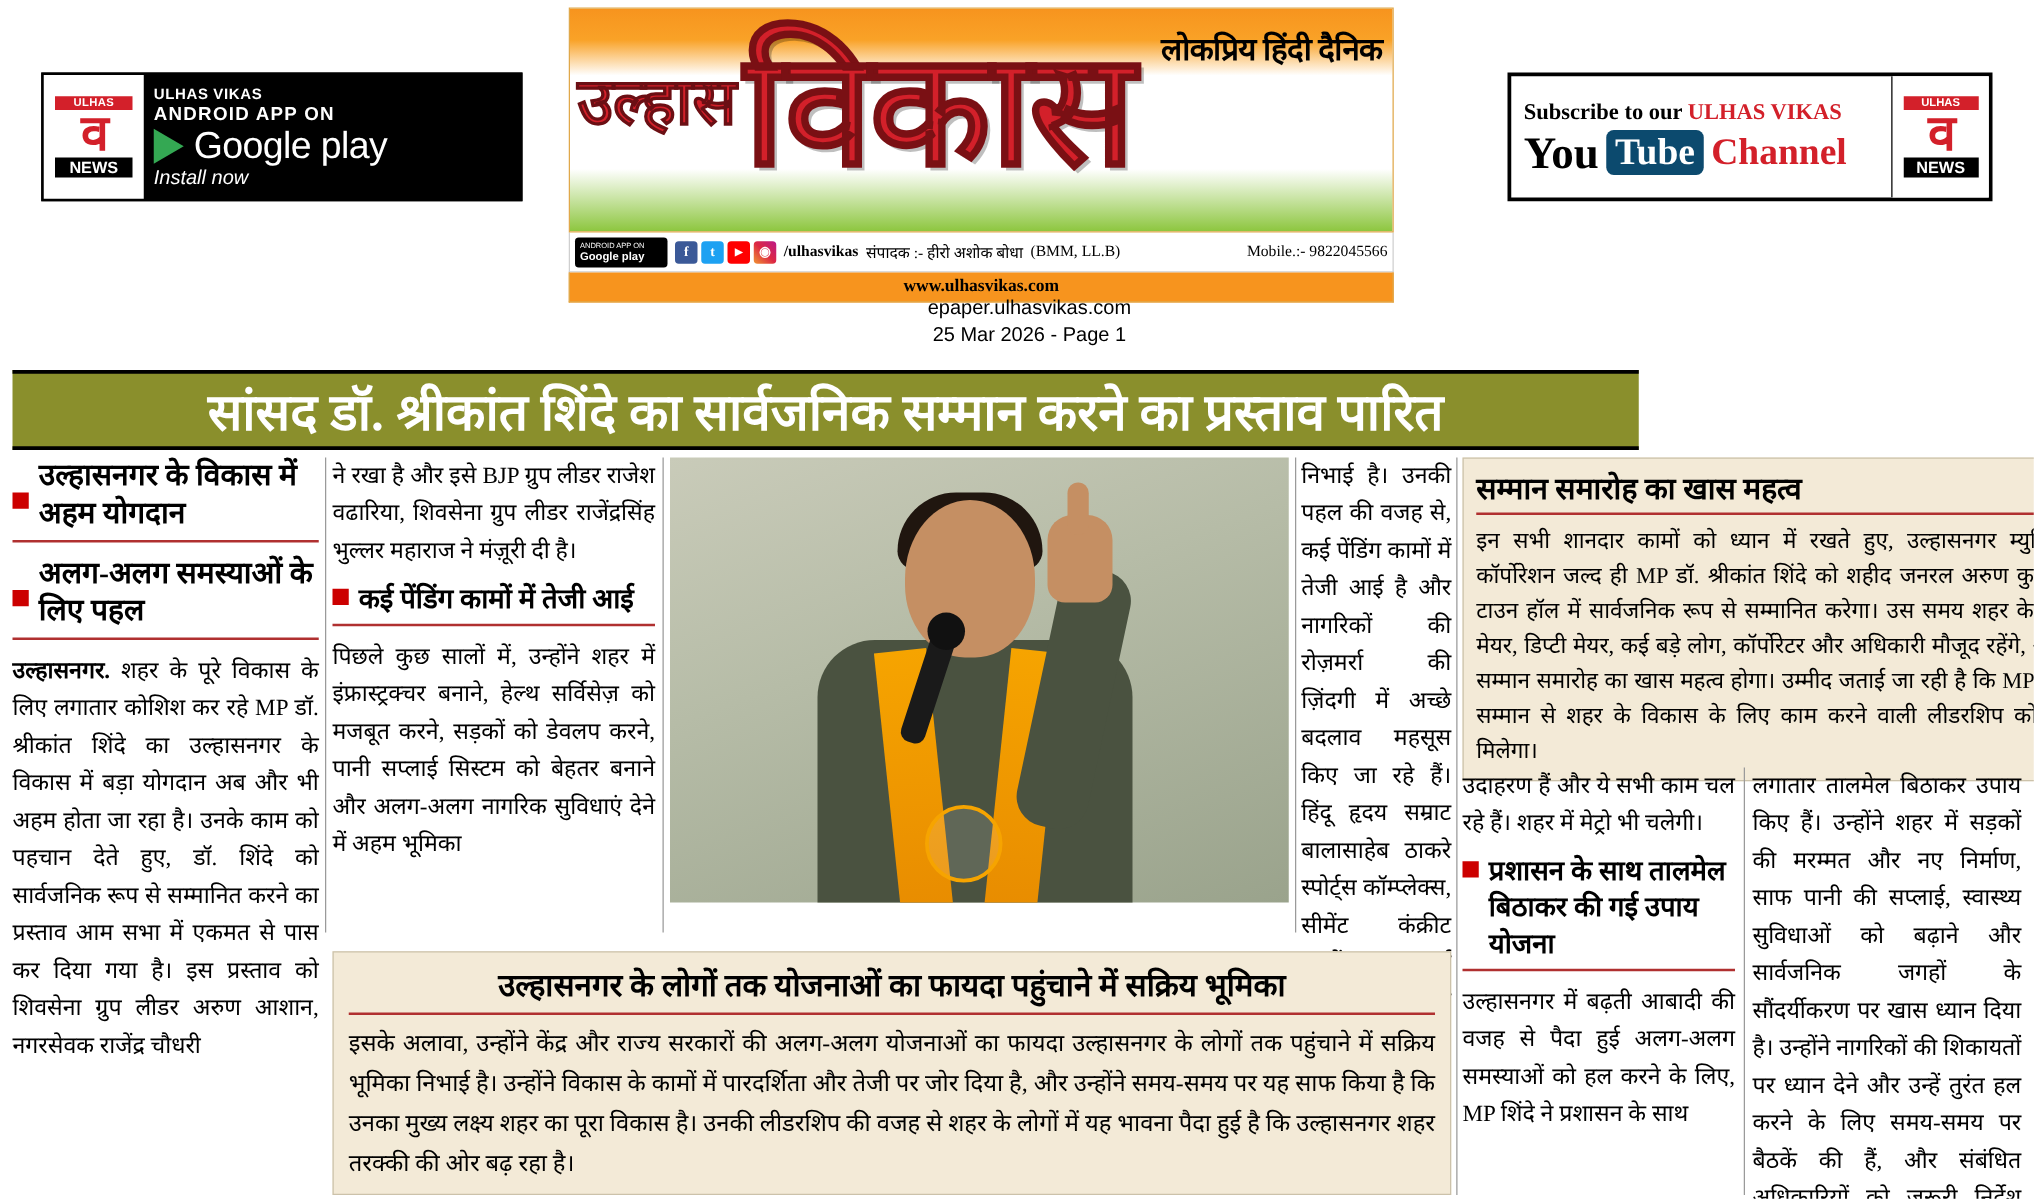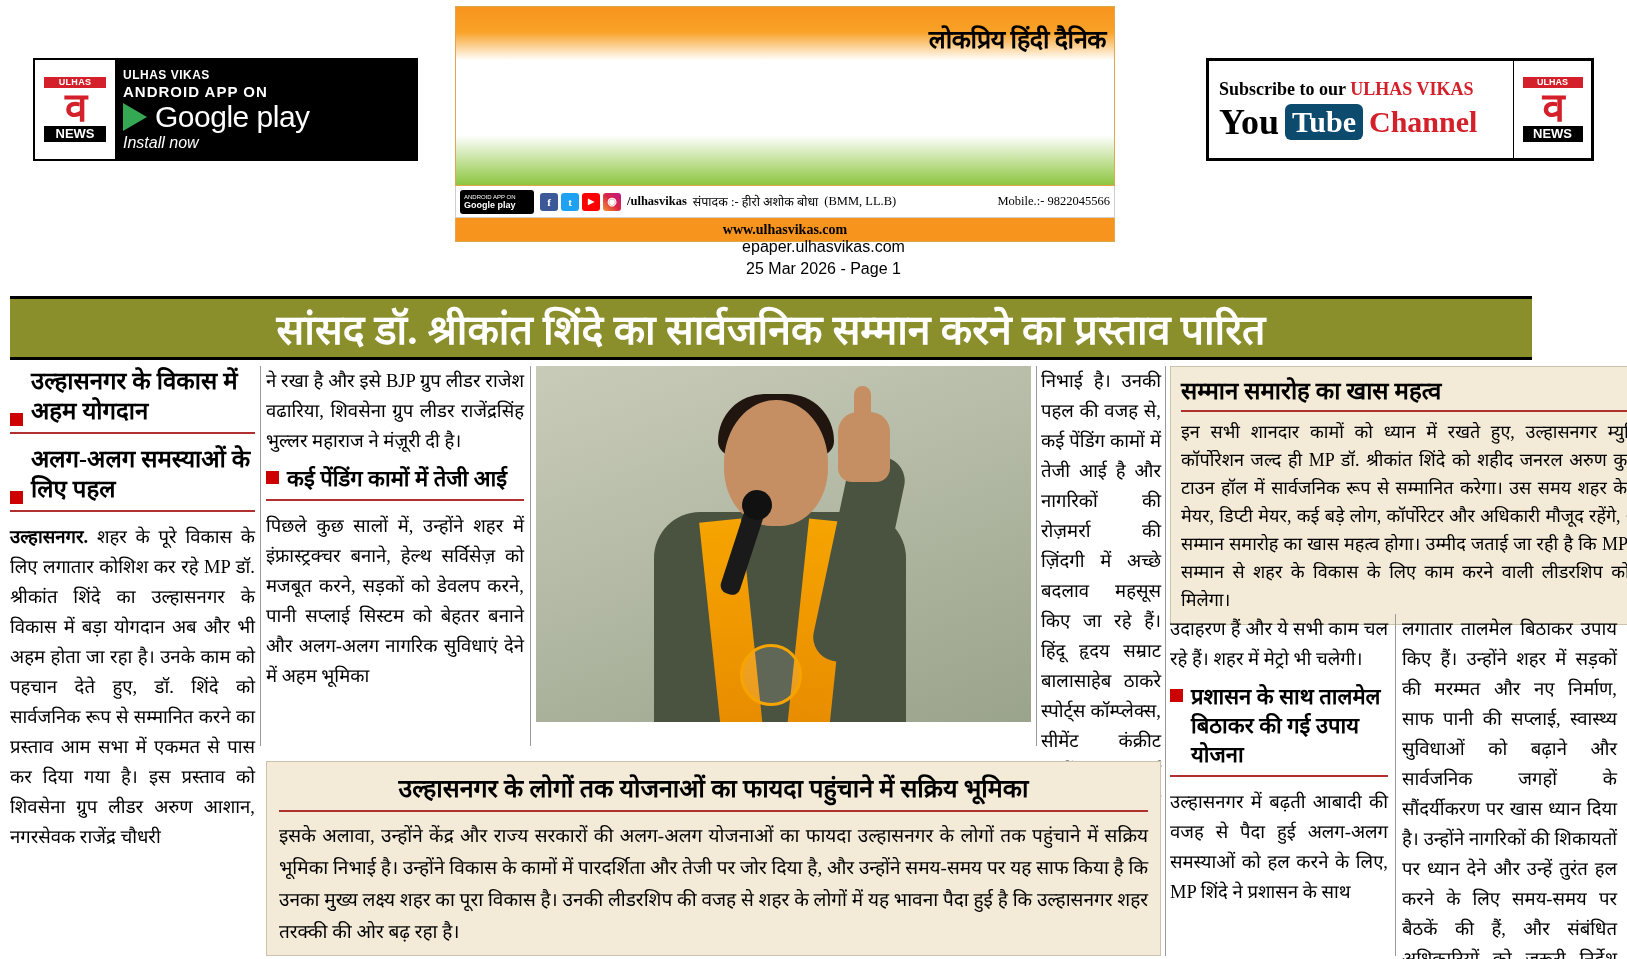--- a/index.html
+++ b/index.html
@@ -350,6 +350,10 @@
       <div class="np-toplines">
         <div class="hindi-daily">लोकप्रिय हिंदी दैनिक</div>
       </div>
+      <div class="np-title">
+        <span class="np-ulhas">उल्हास</span>
+        <span class="np-vikas">विकास</span>
+      </div>
     </div>
     <div class="np-bottom">
       <div class="np-gplay-mini">

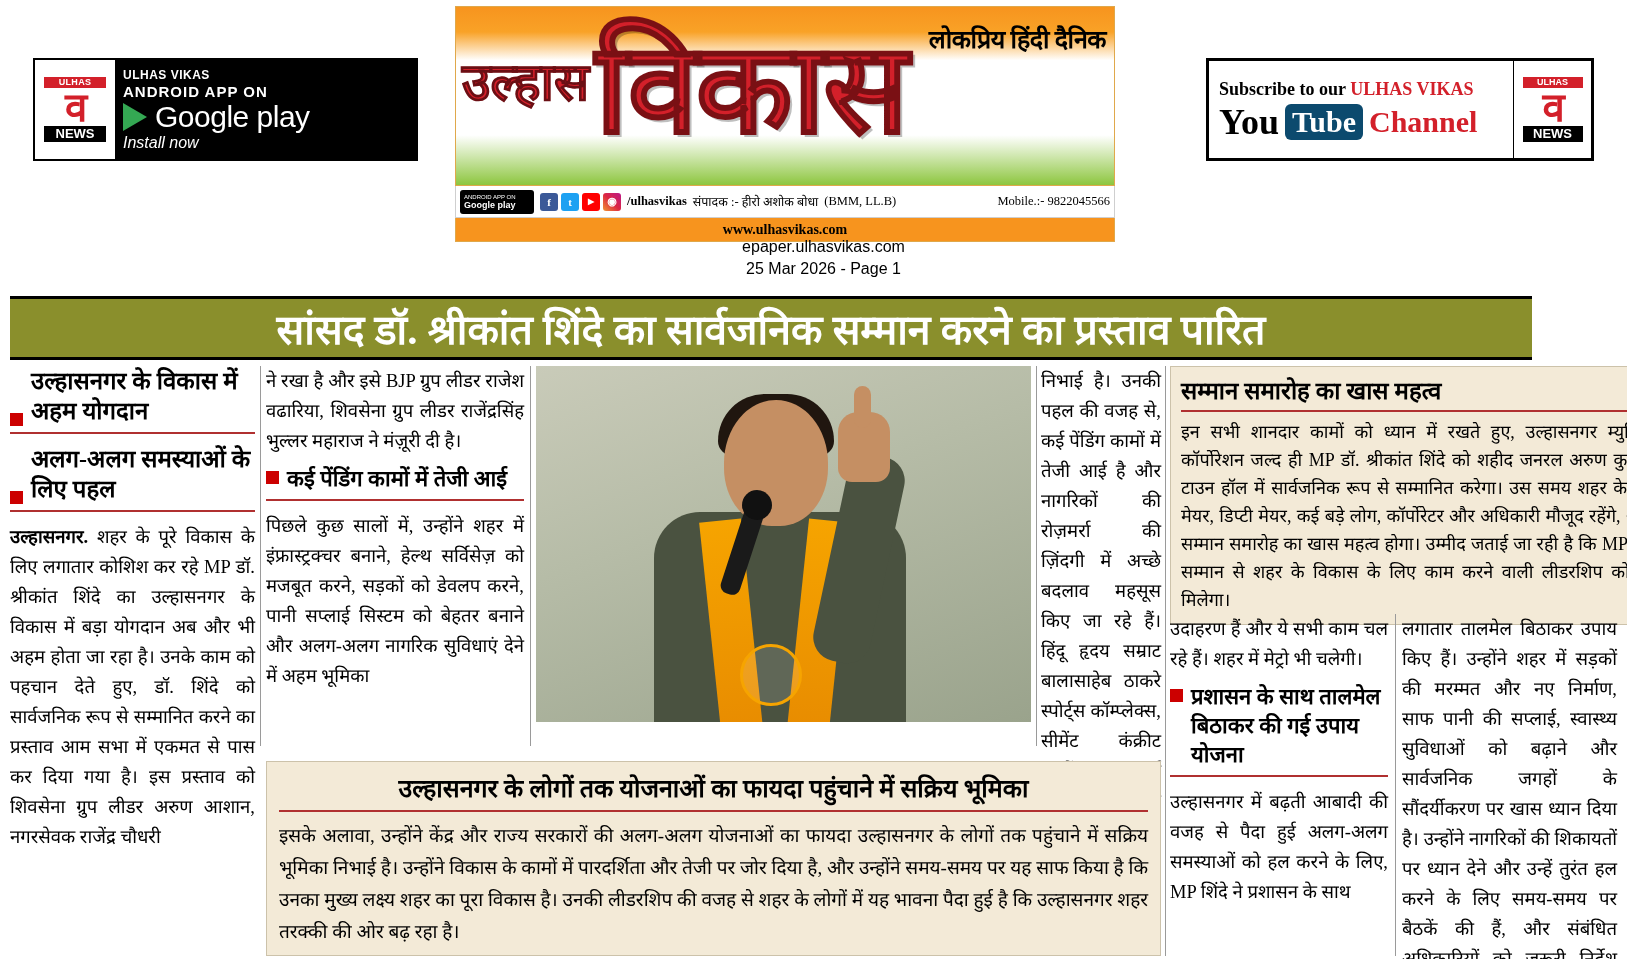--- a/index.html
+++ b/index.html
@@ -173,7 +173,7 @@
   
   .headline-bar {
     position:absolute; left: 10px; top: 296px;
-    width: 1522px; height: 64px;
+    width: 1301px; height: 64px;
     background: #8a8f2c;
     border-top: 3px solid #000;
     border-bottom: 3px solid #000;

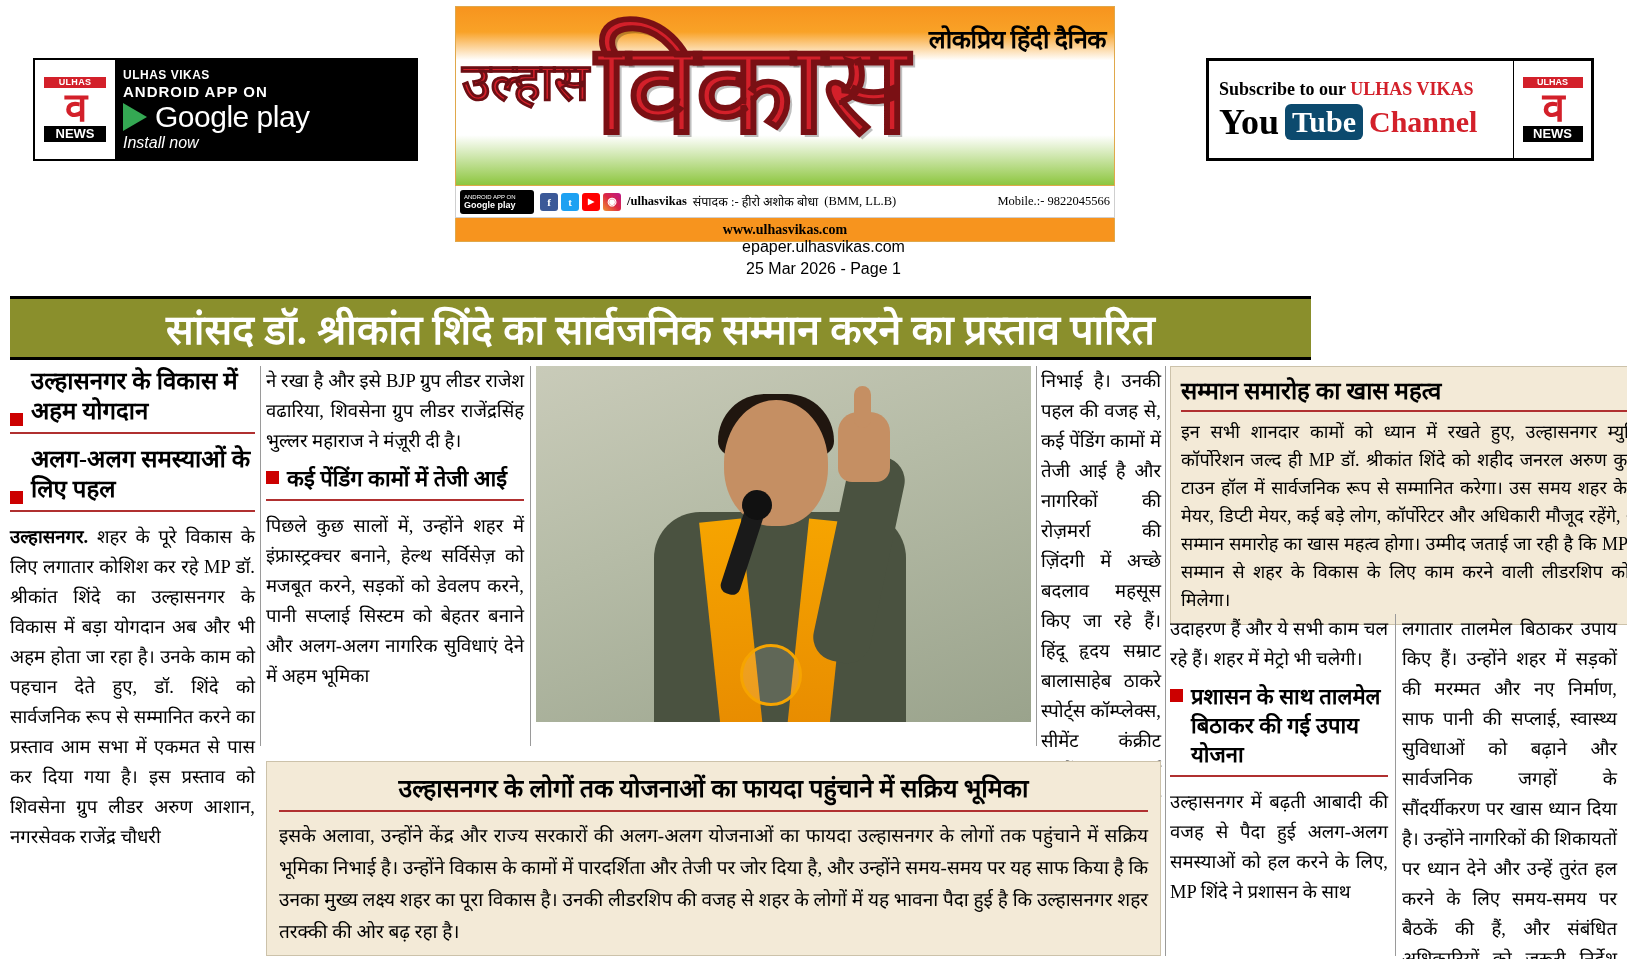--- a/index.html
+++ b/index.html
@@ -197,7 +197,7 @@
 
   
   .c1 { left: 0; width: 245px; }
-  .bullet-item { display:flex; gap:8px; align-items:flex-end; margin-bottom: 6px;}
+  .bullet-item { display:flex; gap:8px; align-items:center; margin-bottom: 6px;}
   .bsq { width:13px;height:13px;background:#c00; margin-top:8px; flex:none;}
   .bullet-text {
     font-family:"Liberation Serif",serif;

